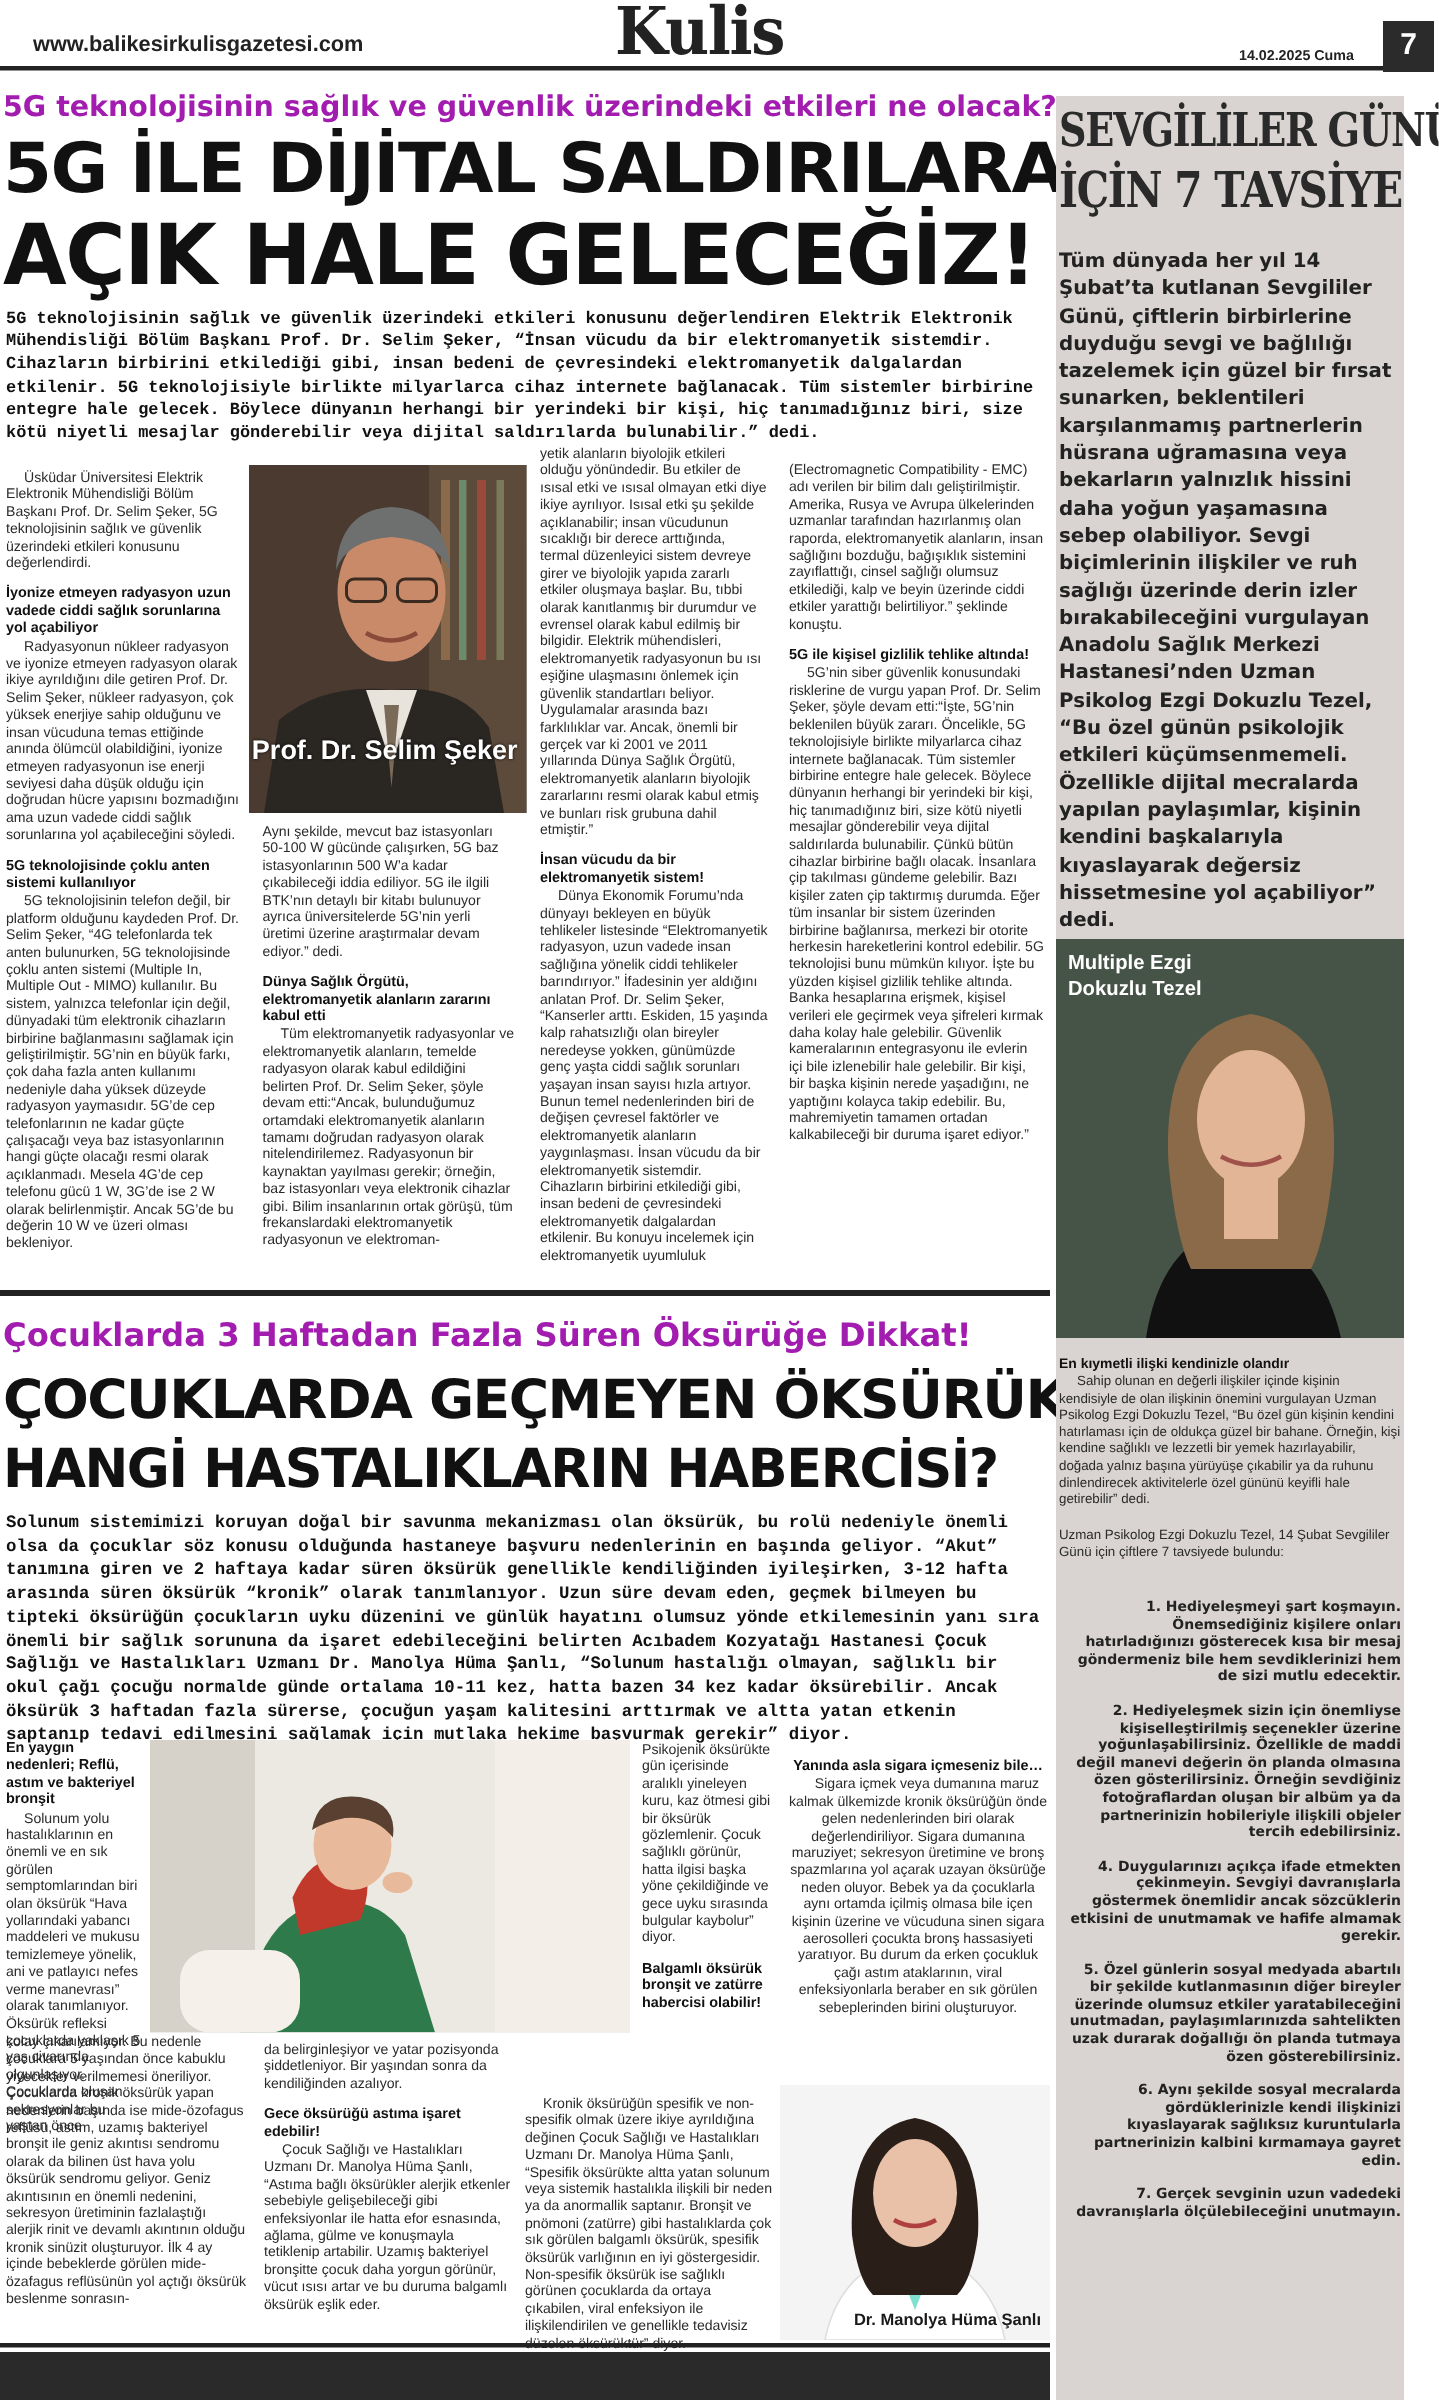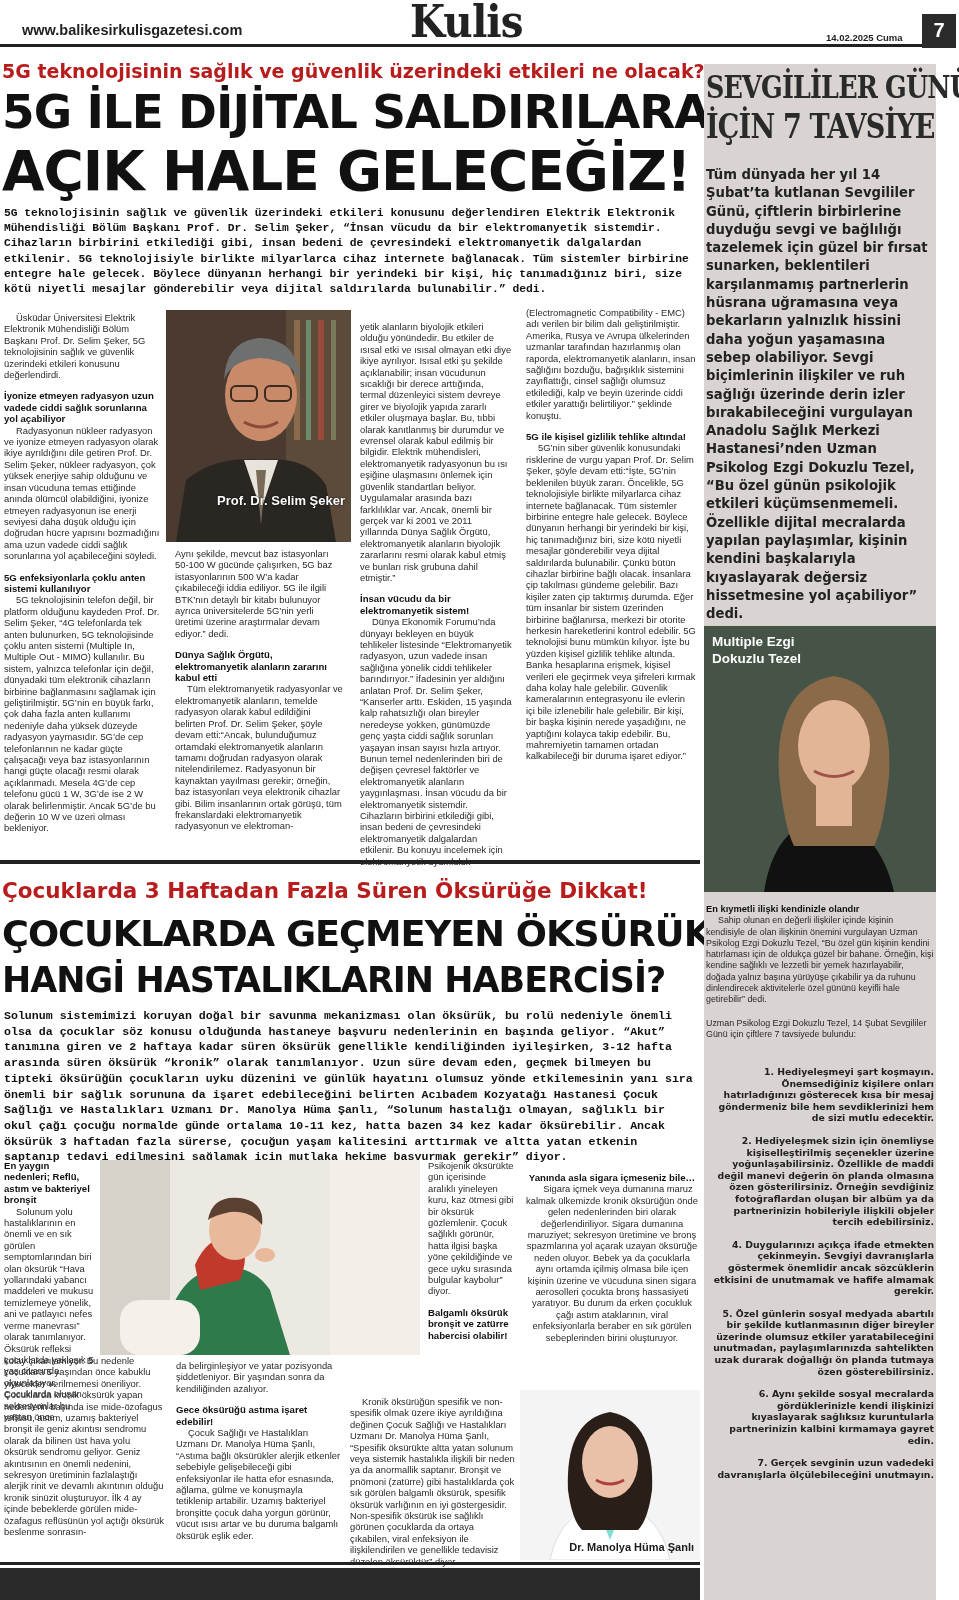--- a/index.html
+++ b/index.html
@@ -10,7 +10,7 @@
   .mast-date{left:826px;top:32px;font-size:9.5px;font-weight:bold;color:#222;}
   .mast-page{left:922px;top:14px;width:34px;height:34px;background:#2b2b2b;color:#fff;font-weight:bold;font-size:20px;text-align:center;line-height:32px;}
   .mast-rule{left:0;top:44px;width:922px;height:3px;background:#222;}
-  .kicker{font-family:"DejaVu Sans",sans-serif;font-weight:bold;color:#b91c1c;white-space:nowrap;}
+  .kicker{font-family:"DejaVu Sans",sans-serif;font-weight:bold;color:#a21caf;white-space:nowrap;}
   .headline{font-family:"DejaVu Sans",sans-serif;font-weight:900;color:#111;white-space:nowrap;letter-spacing:-1px;transform-origin:left top;}
   .lead{font-family:Liberation Mono, monospace;font-weight:bold;font-size:11.3px;line-height:15.2px;color:#111;}
   .col{font-size:9.4px;line-height:11.4px;color:#2a2a2a;}

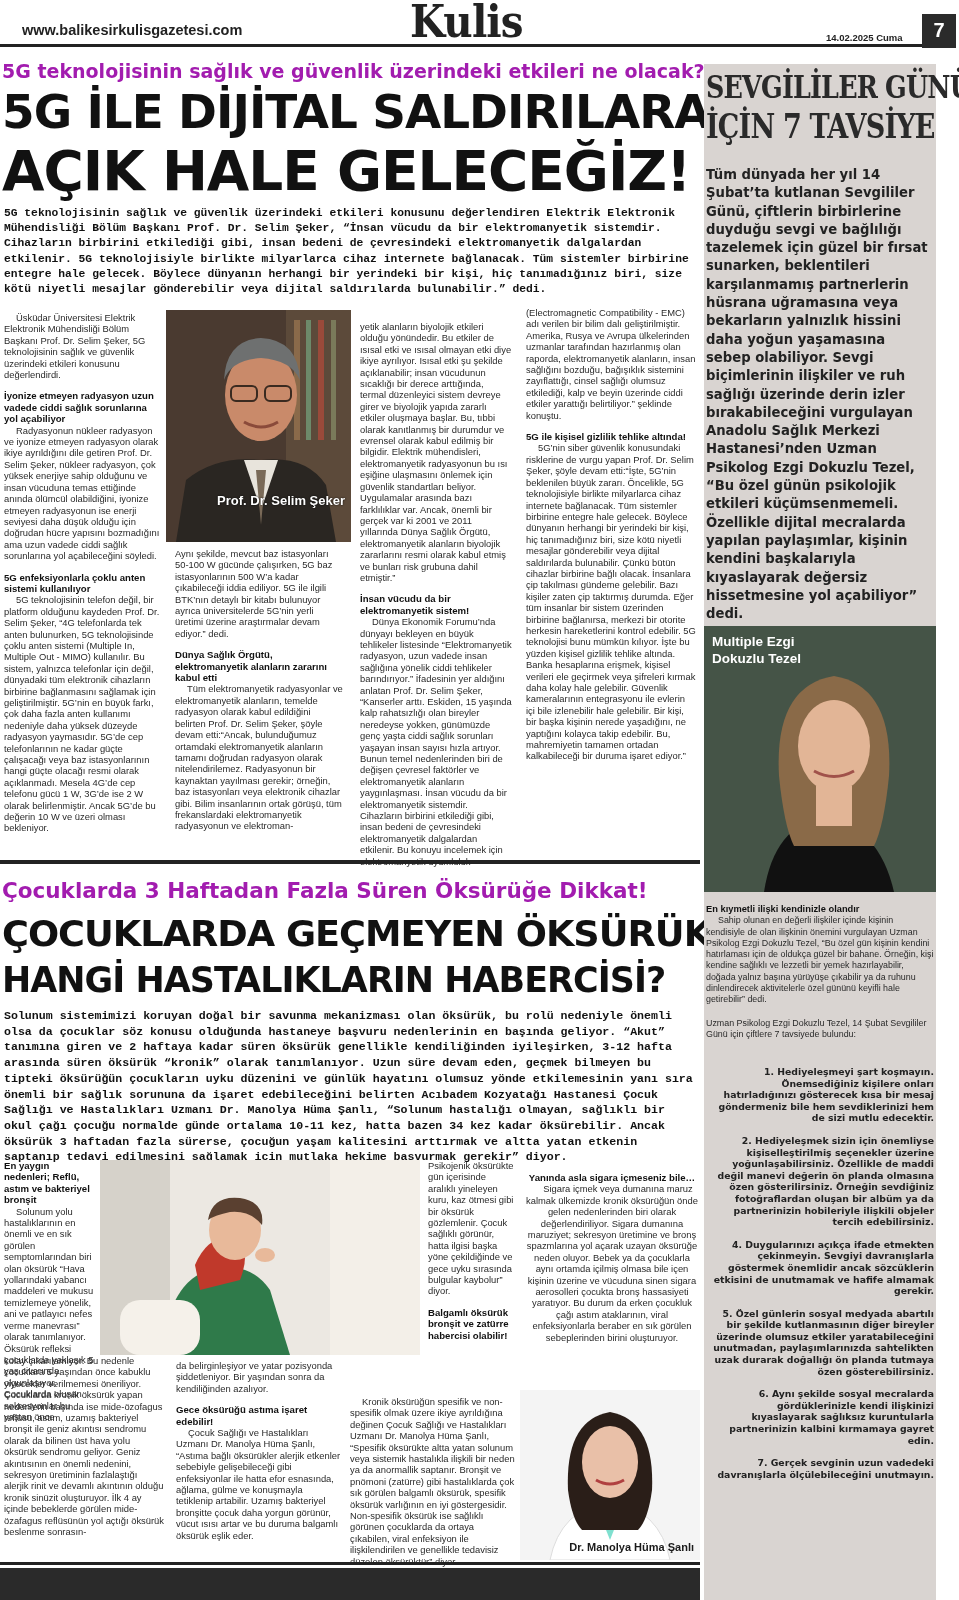--- a/index.html
+++ b/index.html
@@ -76,7 +76,7 @@
   <p>Tüm elektromanyetik radyasyonlar ve elektromanyetik alanların, temelde radyasyon olarak kabul edildiğini belirten Prof. Dr. Selim Şeker, şöyle devam etti:“Ancak, bulunduğumuz ortamdaki elektromanyetik alanların tamamı doğrudan radyasyon olarak nitelendirilemez. Radyasyonun bir kaynaktan yayılması gerekir; örneğin, baz istasyonları veya elektronik cihazlar gibi. Bilim insanlarının ortak görüşü, tüm frekanslardaki elektromanyetik radyasyonun ve elektroman-</p>
 </div>
 
-<div class="abs col" style="left:360px;top:321px;width:152px;">
+<div class="abs col" style="left:360px;top:296px;width:152px;">
   <p class="noi">yetik alanların biyolojik etkileri olduğu yönündedir. Bu etkiler de ısısal etki ve ısısal olmayan etki diye ikiye ayrılıyor. Isısal etki şu şekilde açıklanabilir; insan vücudunun sıcaklığı bir derece arttığında, termal düzenleyici sistem devreye girer ve biyolojik yapıda zararlı etkiler oluşmaya başlar. Bu, tıbbi olarak kanıtlanmış bir durumdur ve evrensel olarak kabul edilmiş bir bilgidir. Elektrik mühendisleri, elektromanyetik radyasyonun bu ısı eşiğine ulaşmasını önlemek için güvenlik standartları beliyor. Uygulamalar arasında bazı farklılıklar var. Ancak, önemli bir gerçek var ki 2001 ve 2011 yıllarında Dünya Sağlık Örgütü, elektromanyetik alanların biyolojik zararlarını resmi olarak kabul etmiş ve bunları risk grubuna dahil etmiştir.”</p>
   <h4>İnsan vücudu da bir elektromanyetik sistem!</h4>
   <p>Dünya Ekonomik Forumu’nda dünyayı bekleyen en büyük tehlikeler listesinde “Elektromanyetik radyasyon, uzun vadede insan sağlığına yönelik ciddi tehlikeler barındırıyor.” İfadesinin yer aldığını anlatan Prof. Dr. Selim Şeker, “Kanserler arttı. Eskiden, 15 yaşında kalp rahatsızlığı olan bireyler neredeyse yokken, günümüzde genç yaşta ciddi sağlık sorunları yaşayan insan sayısı hızla artıyor. Bunun temel nedenlerinden biri de değişen çevresel faktörler ve elektromanyetik alanların yaygınlaşması. İnsan vücudu da bir elektromanyetik sistemdir. Cihazların birbirini etkilediği gibi, insan bedeni de çevresindeki elektromanyetik dalgalardan etkilenir. Bu konuyu incelemek için elektromanyetik uyumluluk</p>

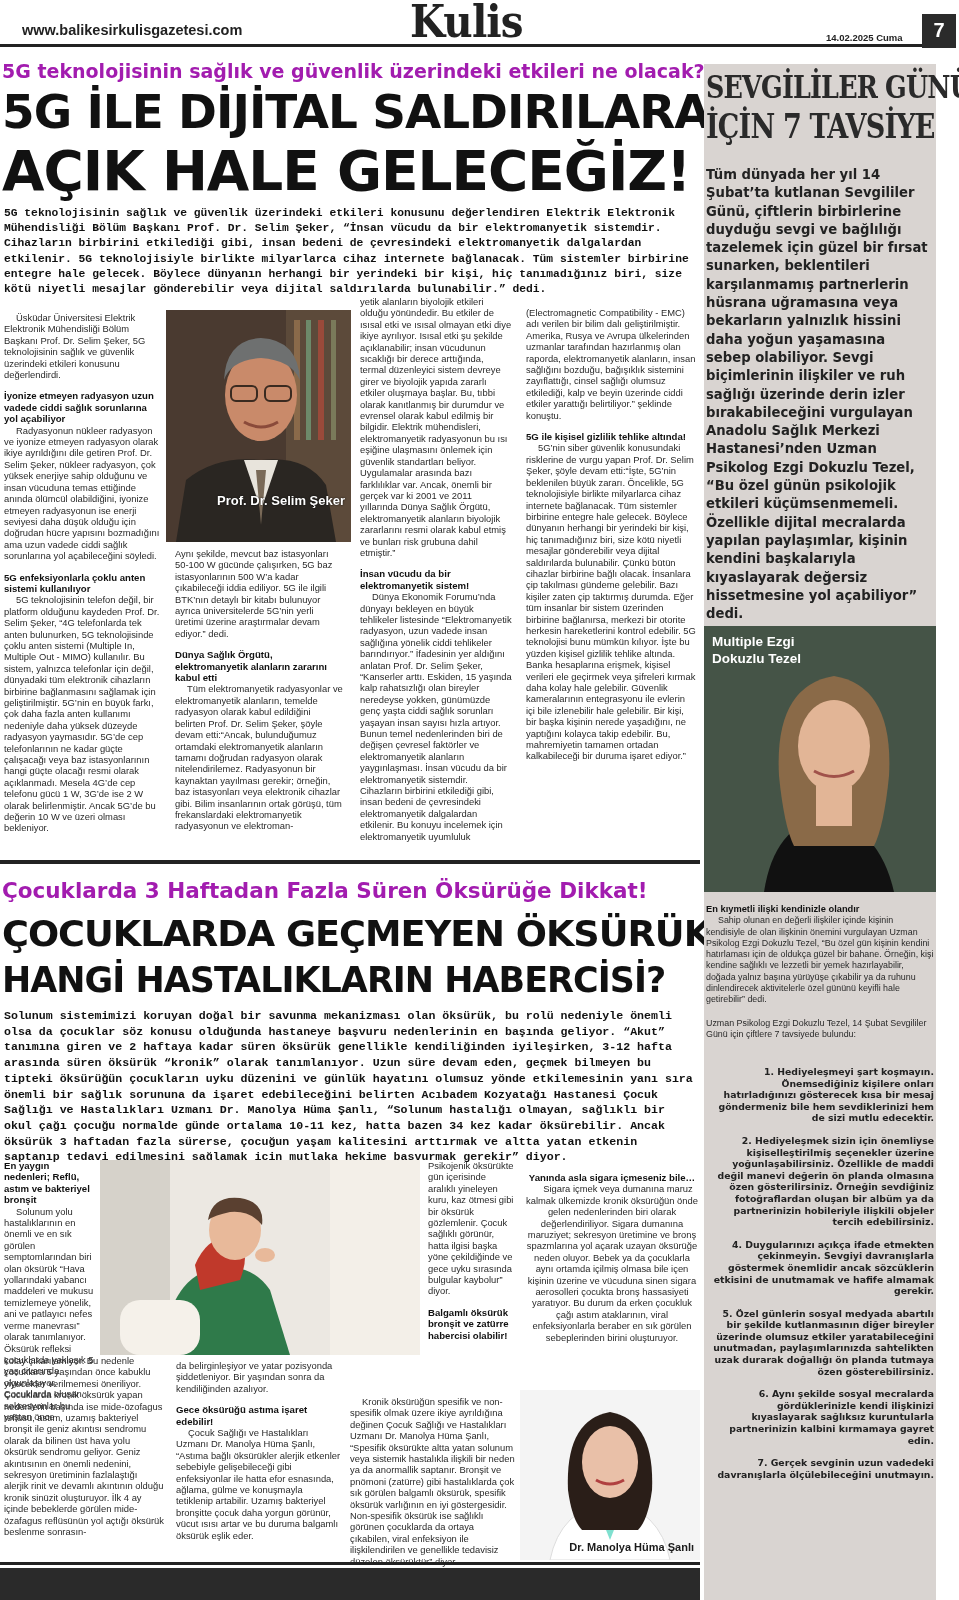--- a/index.html
+++ b/index.html
@@ -18,7 +18,7 @@
   .col p.noi{text-indent:0;}
   .col h4{margin:10px 0 0 0;font-size:9.6px;line-height:11.4px;font-weight:bold;color:#111;}
   .photo{overflow:hidden;}
-  .caption{font-weight:bold;color:#fff;font-size:13px;line-height:15px;text-align:right;text-shadow:0 0 2px #000;}
+  .caption{font-weight:bold;color:#fff;font-size:18px;line-height:15px;text-align:right;text-shadow:0 0 2px #000;}
   .side{left:704px;top:64px;width:232px;height:1536px;background:#d9d4d1;}
   .side-title{font-family:"DejaVu Serif",serif;font-weight:bold;font-size:31px;line-height:38px;color:#2a2a2a;letter-spacing:-1px;transform:scaleX(0.82);transform-origin:left top;white-space:nowrap;}
   .side-lead{font-family:"DejaVu Sans",sans-serif;font-weight:bold;font-size:13.2px;line-height:18.3px;color:#222;}

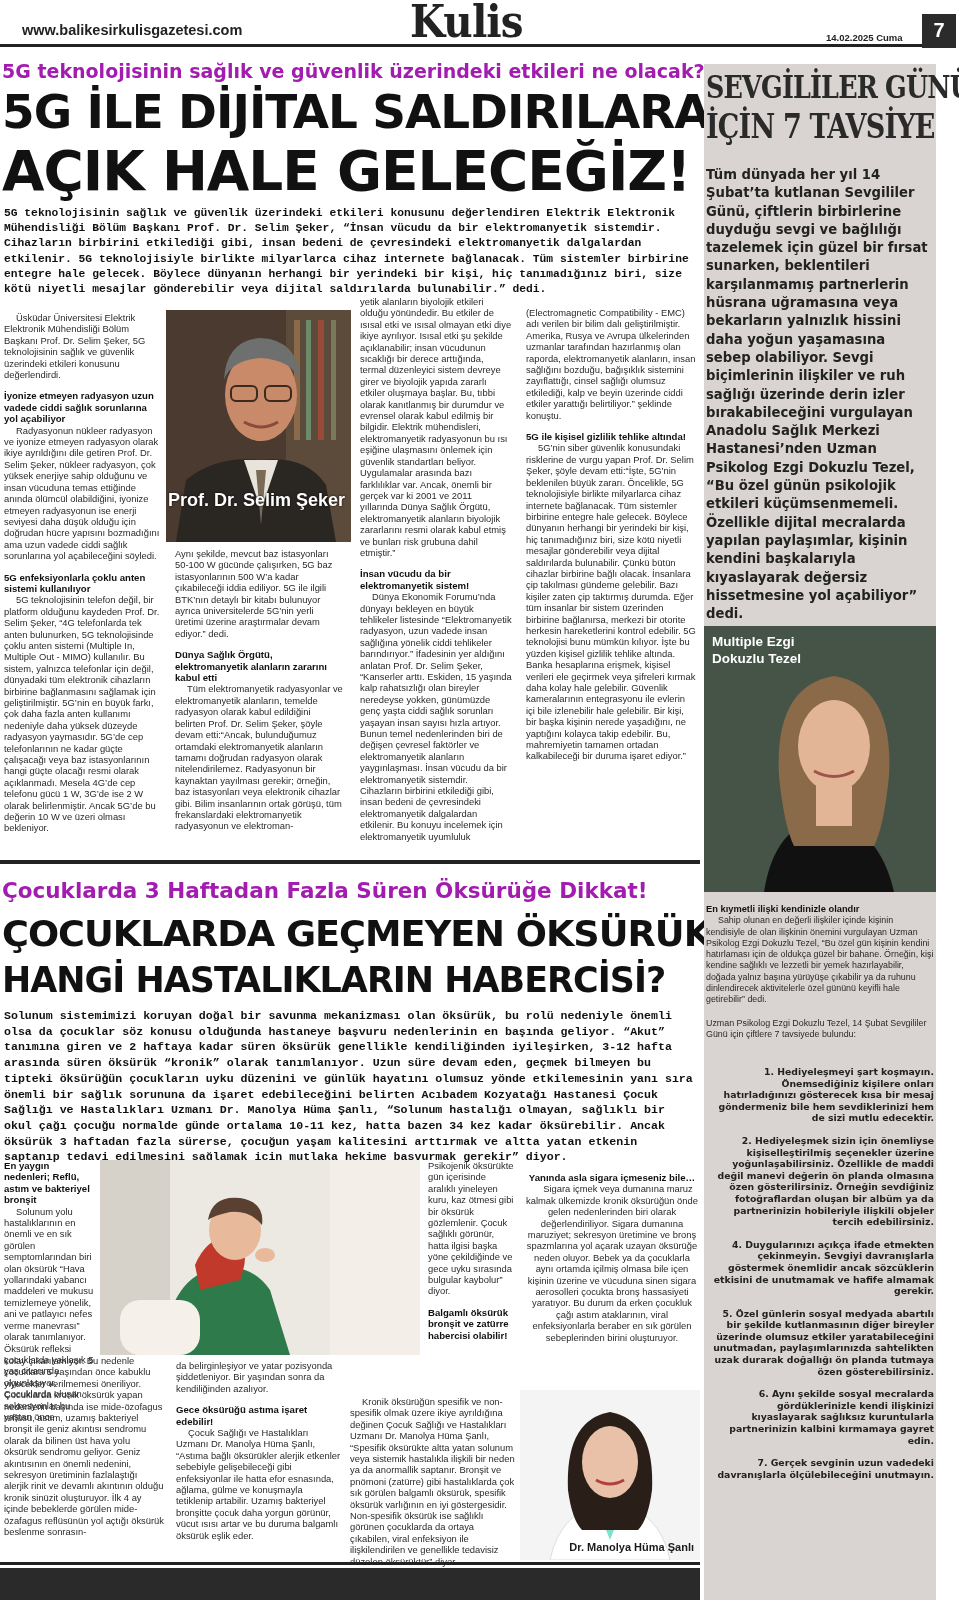--- a/index.html
+++ b/index.html
@@ -46,7 +46,7 @@
   <p>Üsküdar Üniversitesi Elektrik Elektronik Mühendisliği Bölüm Başkanı Prof. Dr. Selim Şeker, 5G teknolojisinin sağlık ve güvenlik üzerindeki etkileri konusunu değerlendirdi.</p>
   <h4>İyonize etmeyen radyasyon uzun vadede ciddi sağlık sorunlarına yol açabiliyor</h4>
   <p>Radyasyonun nükleer radyasyon ve iyonize etmeyen radyasyon olarak ikiye ayrıldığını dile getiren Prof. Dr. Selim Şeker, nükleer radyasyon, çok yüksek enerjiye sahip olduğunu ve insan vücuduna temas ettiğinde anında ölümcül olabildiğini, iyonize etmeyen radyasyonun ise enerji seviyesi daha düşük olduğu için doğrudan hücre yapısını bozmadığını ama uzun vadede ciddi sağlık sorunlarına yol açabileceğini söyledi.</p>
-  <h4>5G enfeksiyonlarla çoklu anten sistemi kullanılıyor</h4>
+  <h4>5G teknolojisinde çoklu anten sistemi kullanılıyor</h4>
   <p>5G teknolojisinin telefon değil, bir platform olduğunu kaydeden Prof. Dr. Selim Şeker, “4G telefonlarda tek anten bulunurken, 5G teknolojisinde çoklu anten sistemi (Multiple In, Multiple Out - MIMO) kullanılır. Bu sistem, yalnızca telefonlar için değil, dünyadaki tüm elektronik cihazların birbirine bağlanmasını sağlamak için geliştirilmiştir. 5G’nin en büyük farkı, çok daha fazla anten kullanımı nedeniyle daha yüksek düzeyde radyasyon yaymasıdır. 5G’de cep telefonlarının ne kadar güçte çalışacağı veya baz istasyonlarının hangi güçte olacağı resmi olarak açıklanmadı. Mesela 4G’de cep telefonu gücü 1 W, 3G’de ise 2 W olarak belirlenmiştir. Ancak 5G’de bu değerin 10 W ve üzeri olması bekleniyor.</p>
 </div>
 

